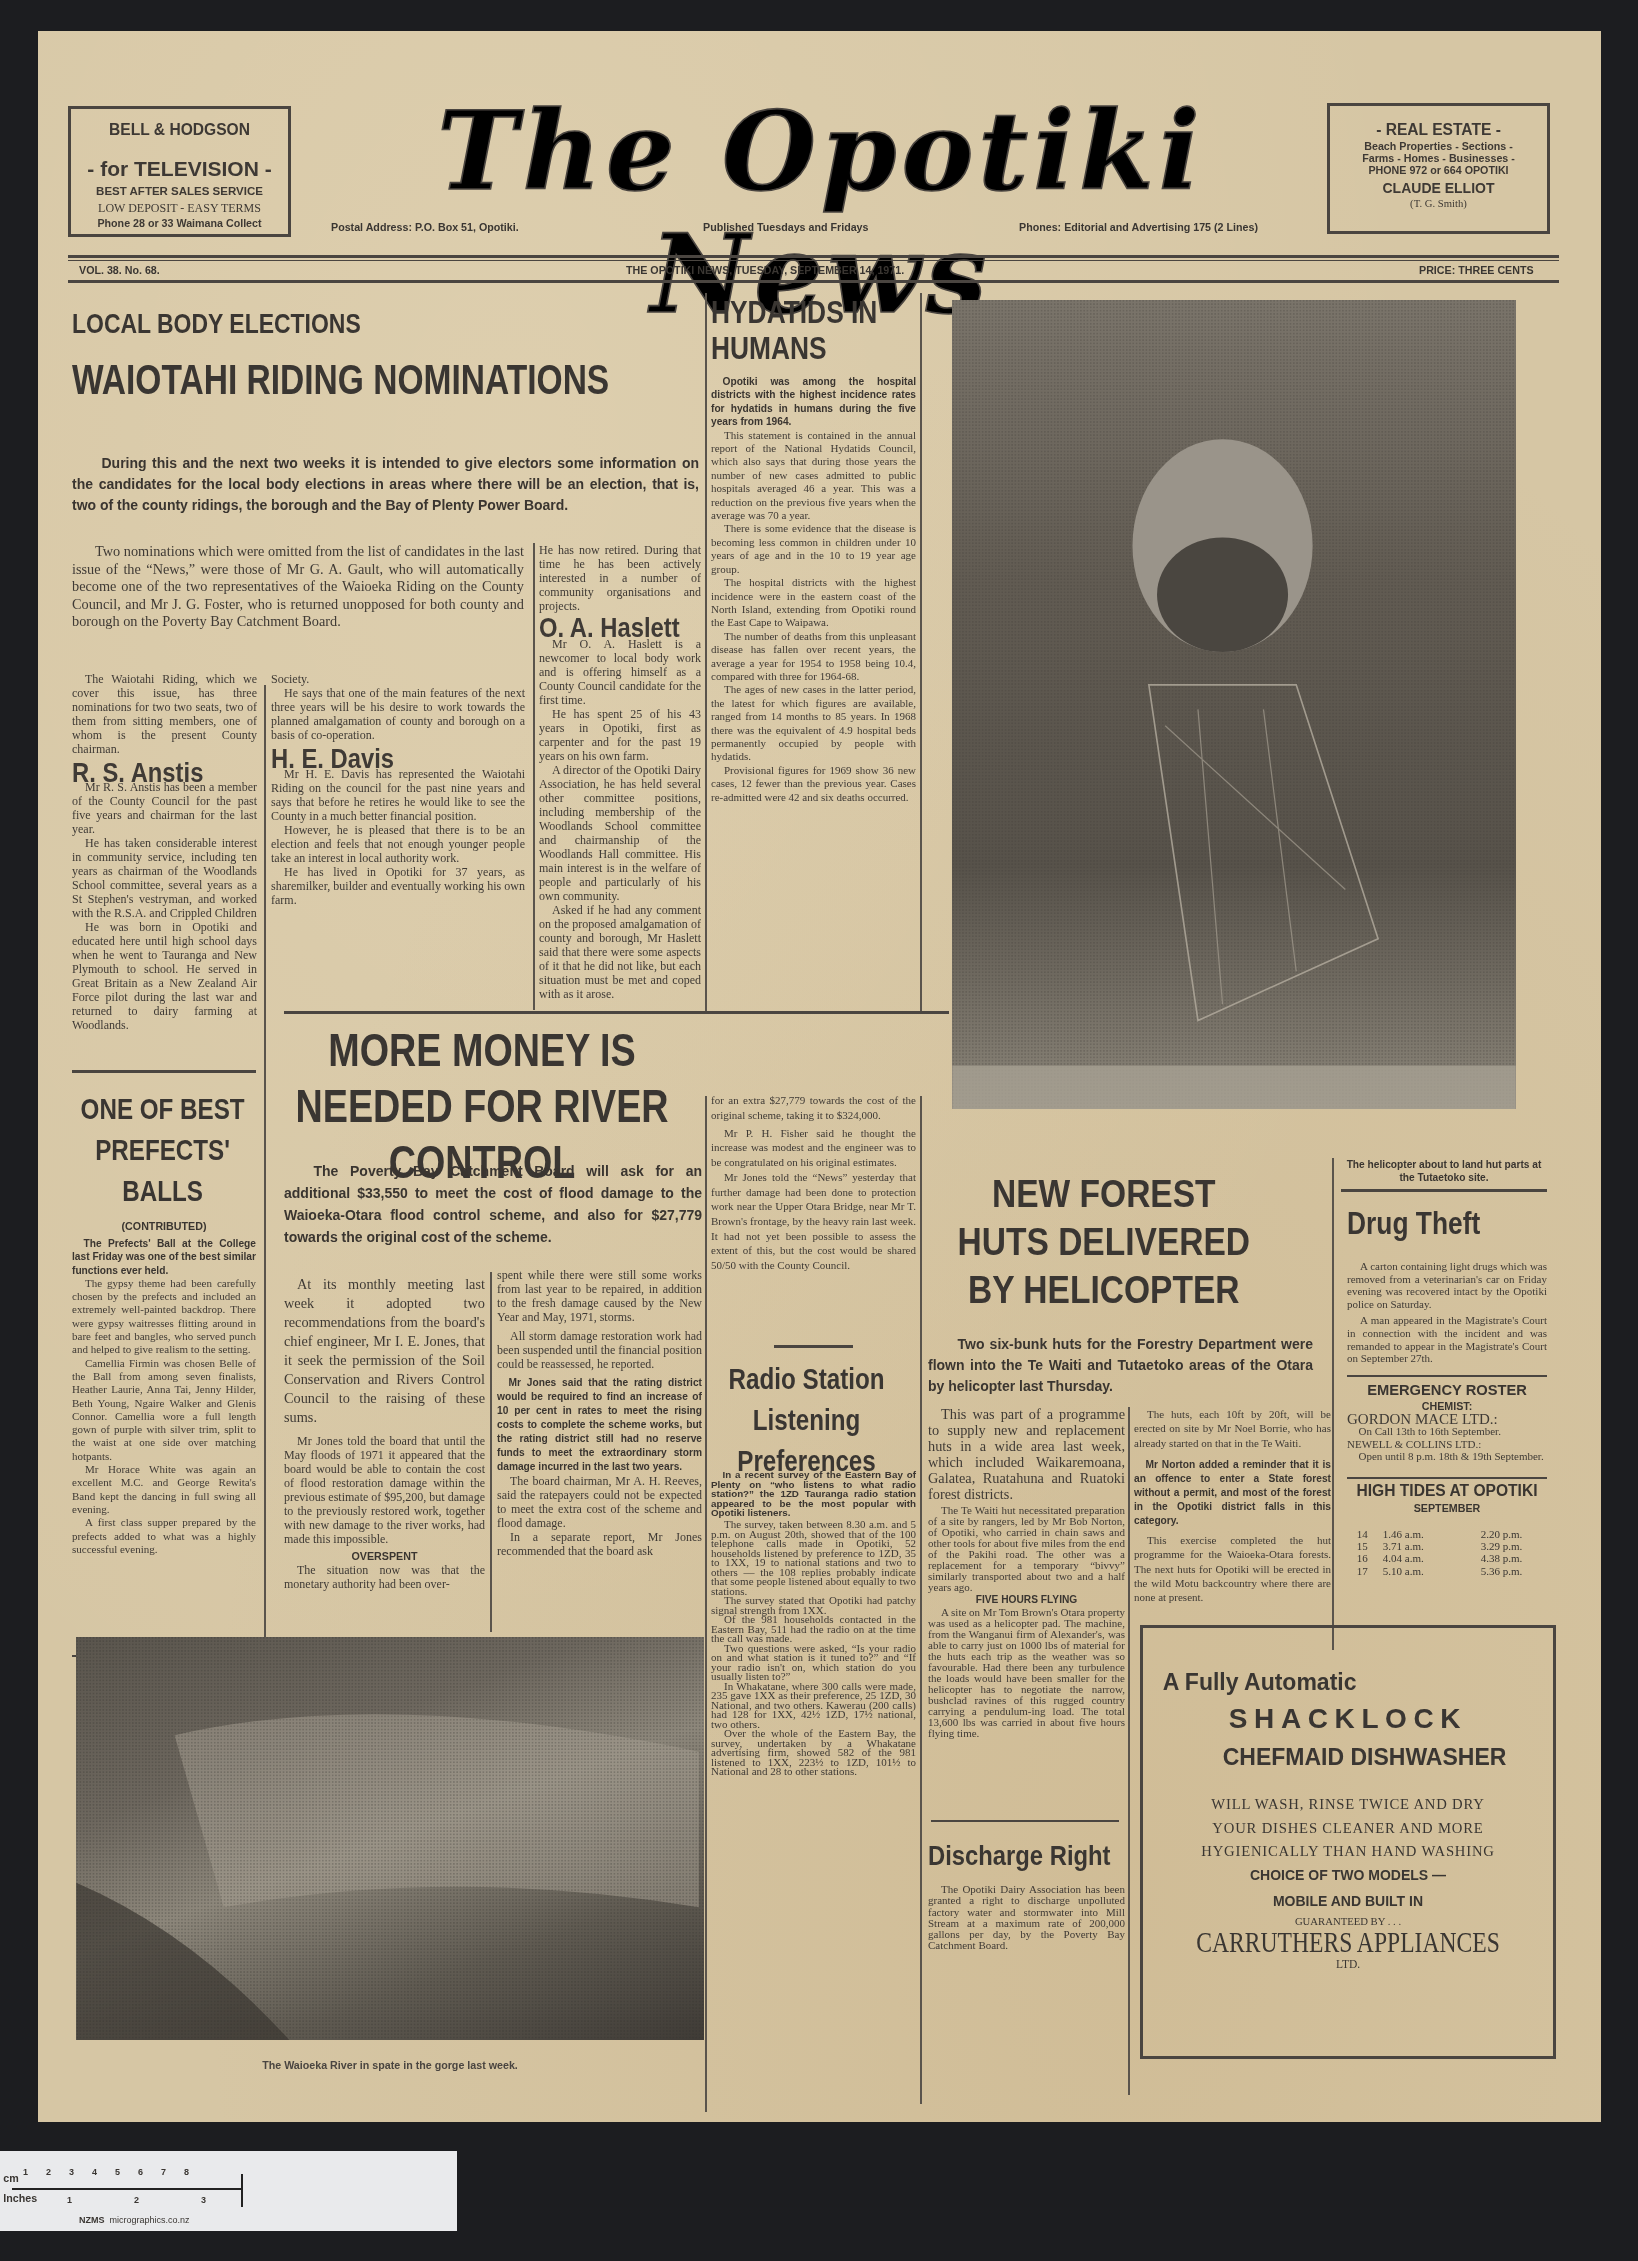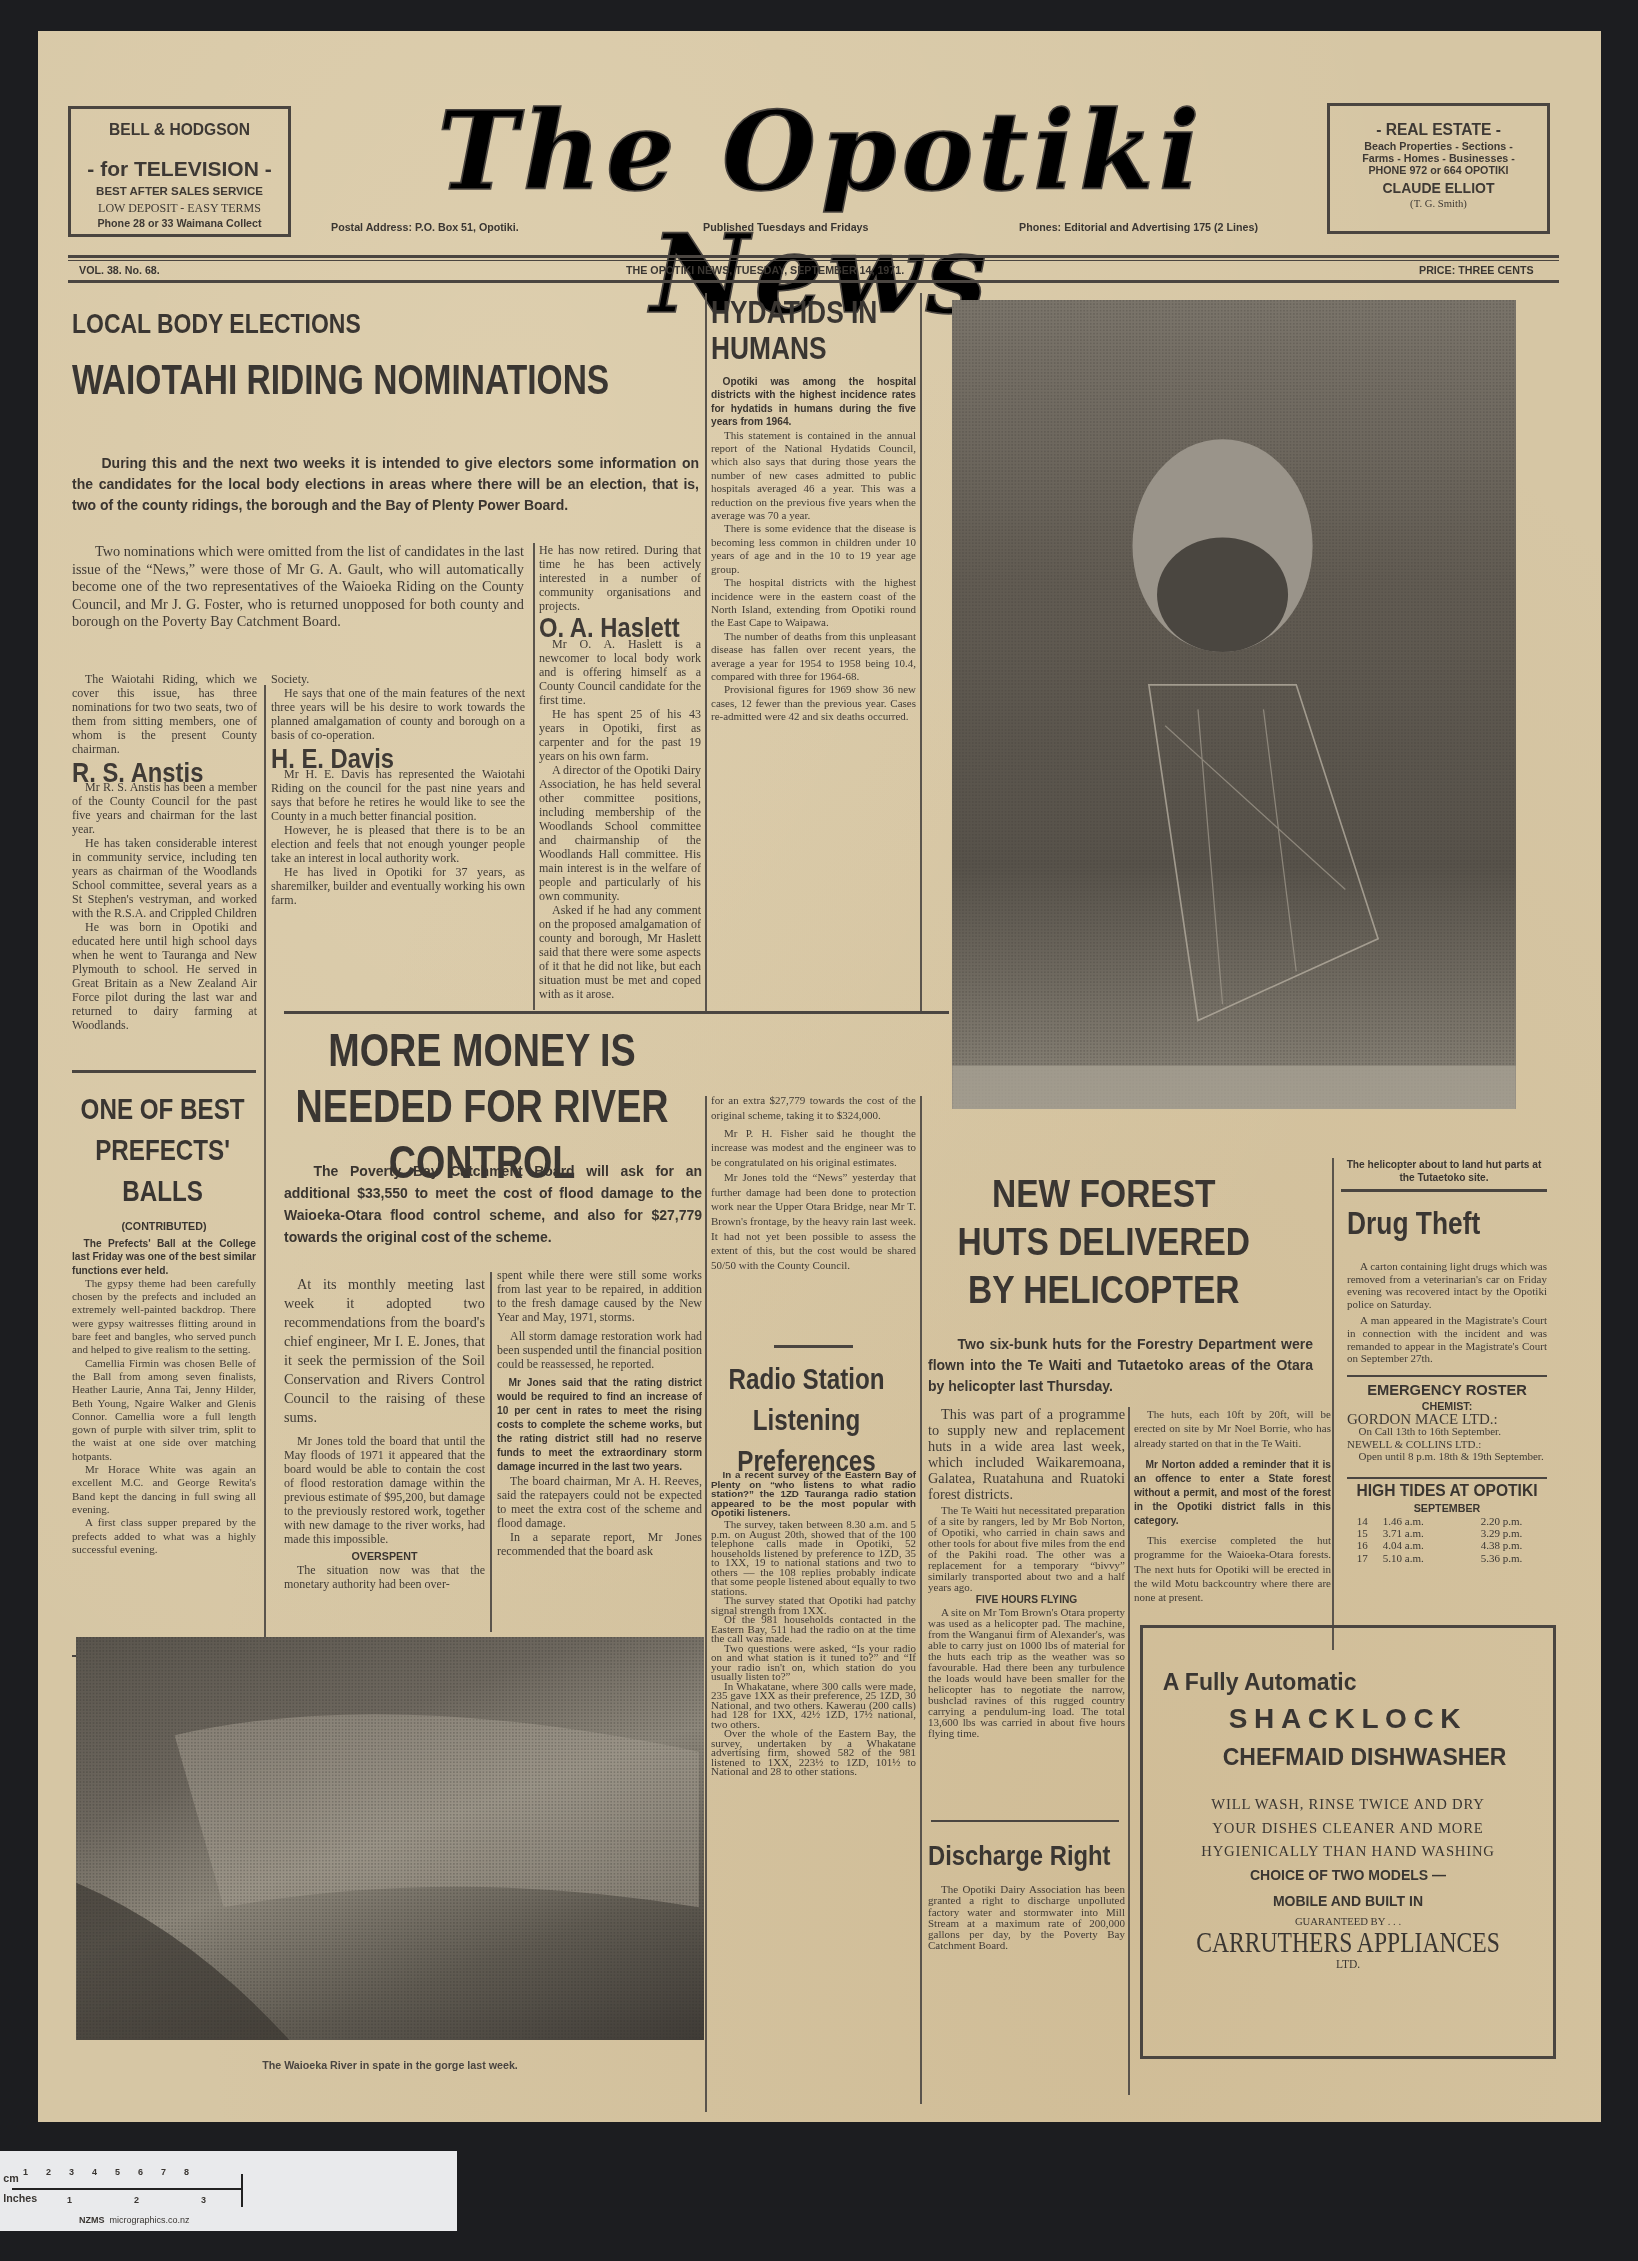--- a/index.html
+++ b/index.html
@@ -92,6 +92,7 @@
     <p>There is some evidence that the disease is becoming less common in children under 10 years of age and in the 10 to 19 year age group.</p>
     <p>The hospital districts with the highest incidence were in the eastern coast of the North Island, extending from Opotiki round the East Cape to Waipawa.</p>
     <p>The number of deaths from this unpleasant disease has fallen over recent years, the average a year for 1954 to 1958 being 10.4, compared with three for 1964-68.</p>
+    <p>The ages of new cases in the latter period, the latest for which figures are available, ranged from 14 months to 85 years. In 1968 there was the equivalent of 4.9 hospital beds permanently occupied by people with hydatids.</p>
     <p>Provisional figures for 1969 show 36 new cases, 12 fewer than the previous year. Cases re-admitted were 42 and six deaths occurred.</p>
   </div>
   <div class="vrule" style="left:882px;top:262px;height:721px;"></div>

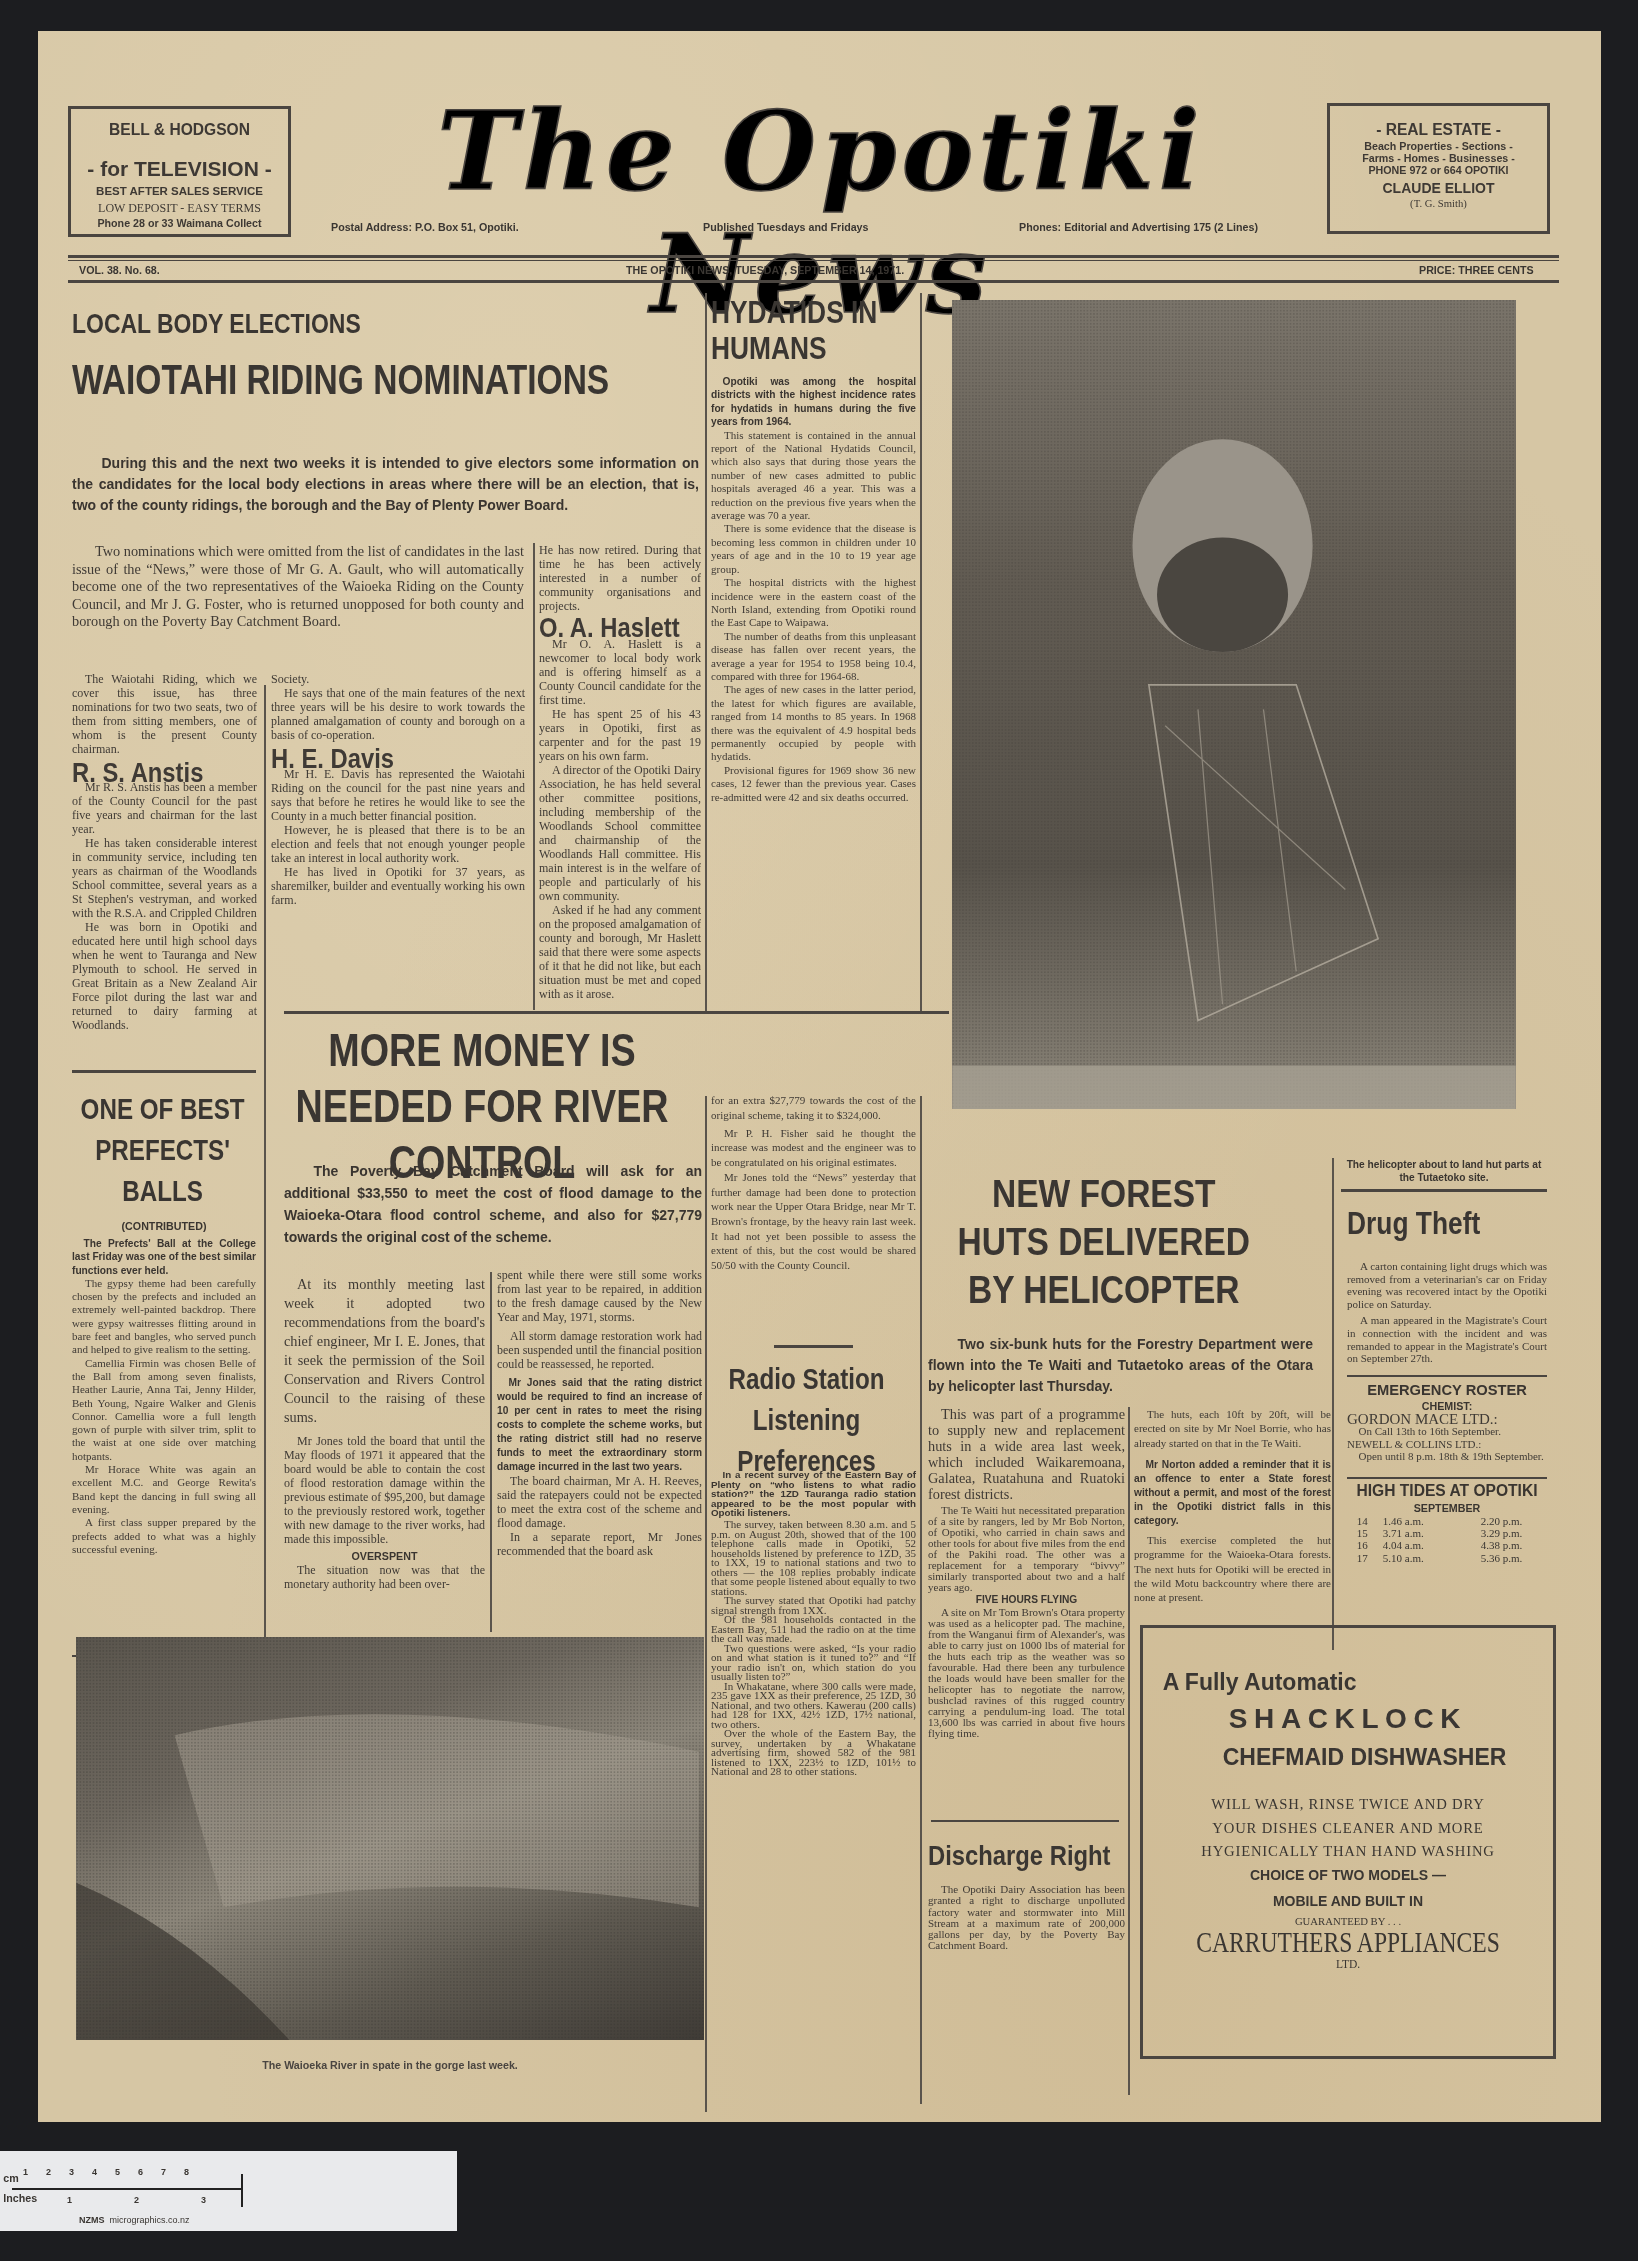--- a/index.html
+++ b/index.html
@@ -200,7 +200,7 @@
 
   <div class="abs" style="left:1309px;top:1450px;width:200px;">
     <div class="bodyb" style="text-align:center;font-size:15.6px;line-height:19.7px;">HIGH TIDES AT OPOTIKI</div>
-    <div class="bodyb" style="text-align:center;font-size:10.7px;margin-bottom:0;">SEPTEMBER</div>
+    <div class="bodyb" style="text-align:center;font-size:10.7px;margin-bottom:13px;">SEPTEMBER</div>
     <div style="display:flex;font-size:11px;line-height:12.3px;">
       <span style="width:26px;padding-left:9.8px;">14</span>
       <span style="width:98px;">1.46 a.m.</span>

